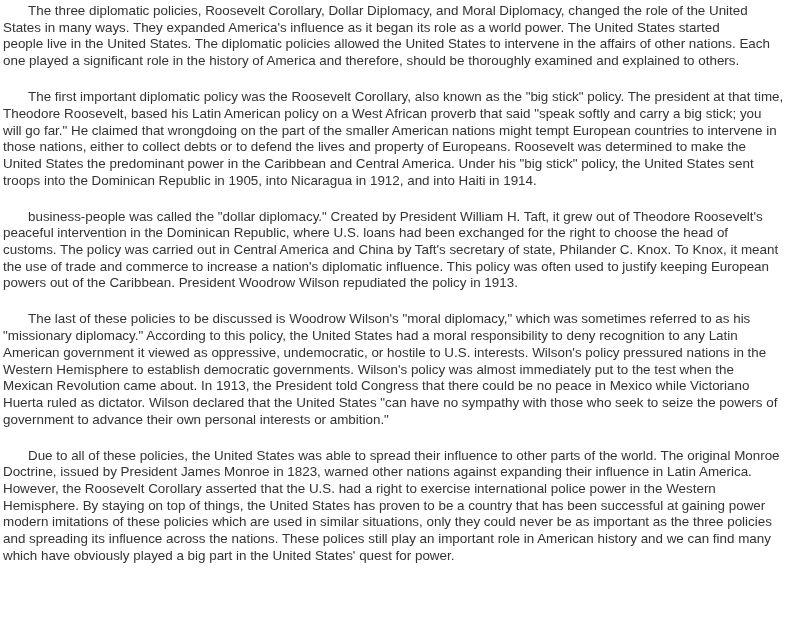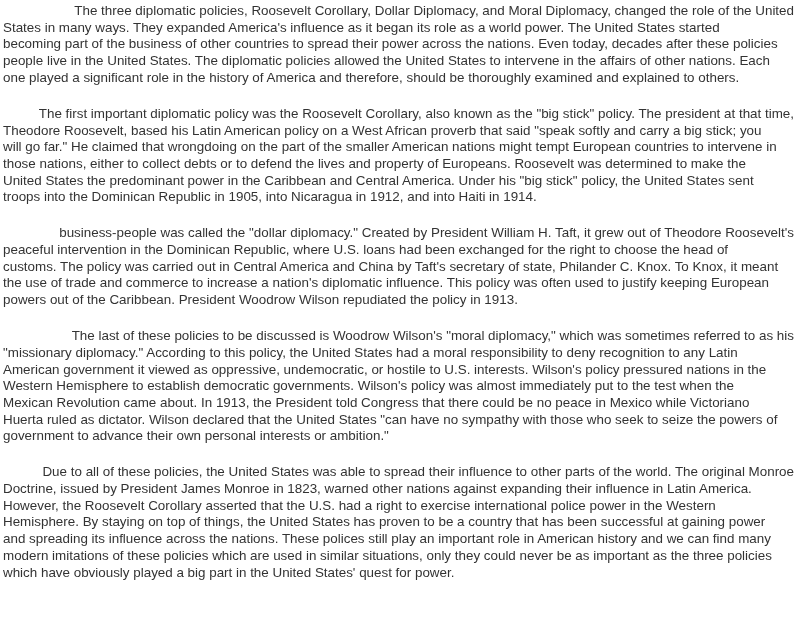--- a/index.html
+++ b/index.html
@@ -31,7 +31,6 @@
   }
   .para .line:first-child {
     padding-left: 25px;
-    text-align: right;
   }
 </style>
 </head>

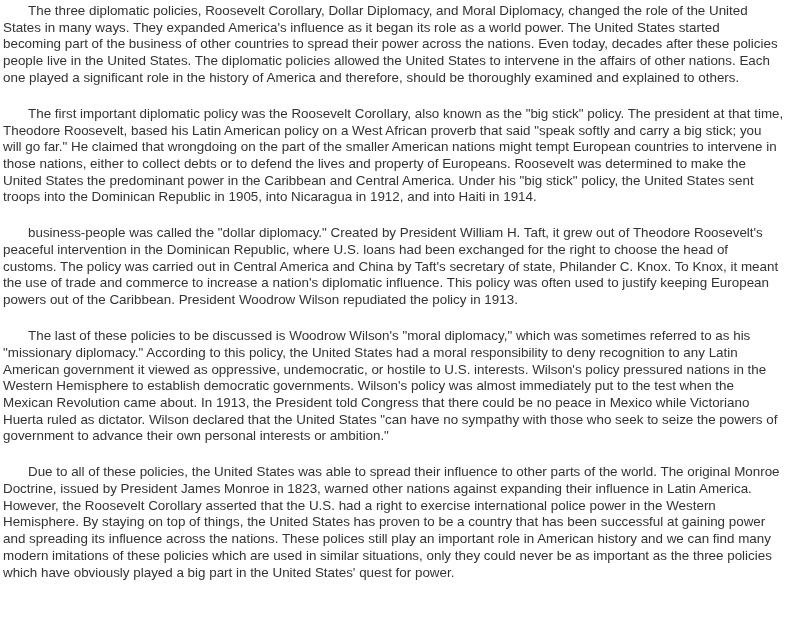--- a/index.html
+++ b/index.html
@@ -41,7 +41,6 @@
       <p class="para">
         <span class="line">The three diplomatic policies, Roosevelt Corollary, Dollar Diplomacy, and Moral Diplomacy, changed the role of the United</span>
         <span class="line">States in many ways. They expanded America's influence as it began its role as a world power. The United States started</span>
-        <span class="line">becoming part of the business of other countries to spread their power across the nations. Even today, decades after these policies</span>
         <span class="line">people live in the United States. The diplomatic policies allowed the United States to intervene in the affairs of other nations. Each</span>
         <span class="line">one played a significant role in the history of America and therefore, should be thoroughly examined and explained to others.</span>
       </p>

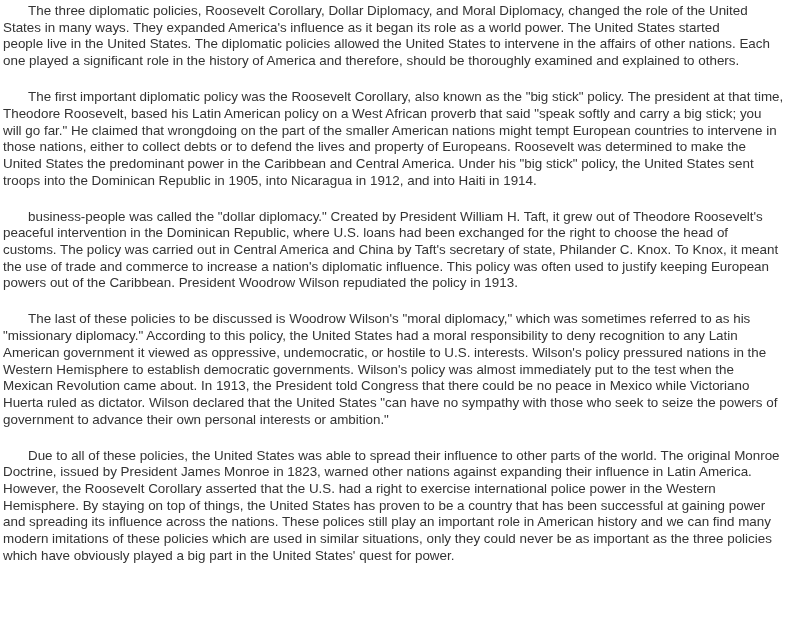--- a/index.html
+++ b/index.html
@@ -73,8 +73,8 @@
         <span class="line">Doctrine, issued by President James Monroe in 1823, warned other nations against expanding their influence in Latin America.</span>
         <span class="line">However, the Roosevelt Corollary asserted that the U.S. had a right to exercise international police power in the Western</span>
         <span class="line">Hemisphere. By staying on top of things, the United States has proven to be a country that has been successful at gaining power</span>
+        <span class="line">modern imitations of these policies which are used in similar situations, only they could never be as important as the three policies</span>
         <span class="line">and spreading its influence across the nations. These polices still play an important role in American history and we can find many</span>
-        <span class="line">modern imitations of these policies which are used in similar situations, only they could never be as important as the three policies</span>
         <span class="line">which have obviously played a big part in the United States' quest for power.</span>
       </p>
     </div>

